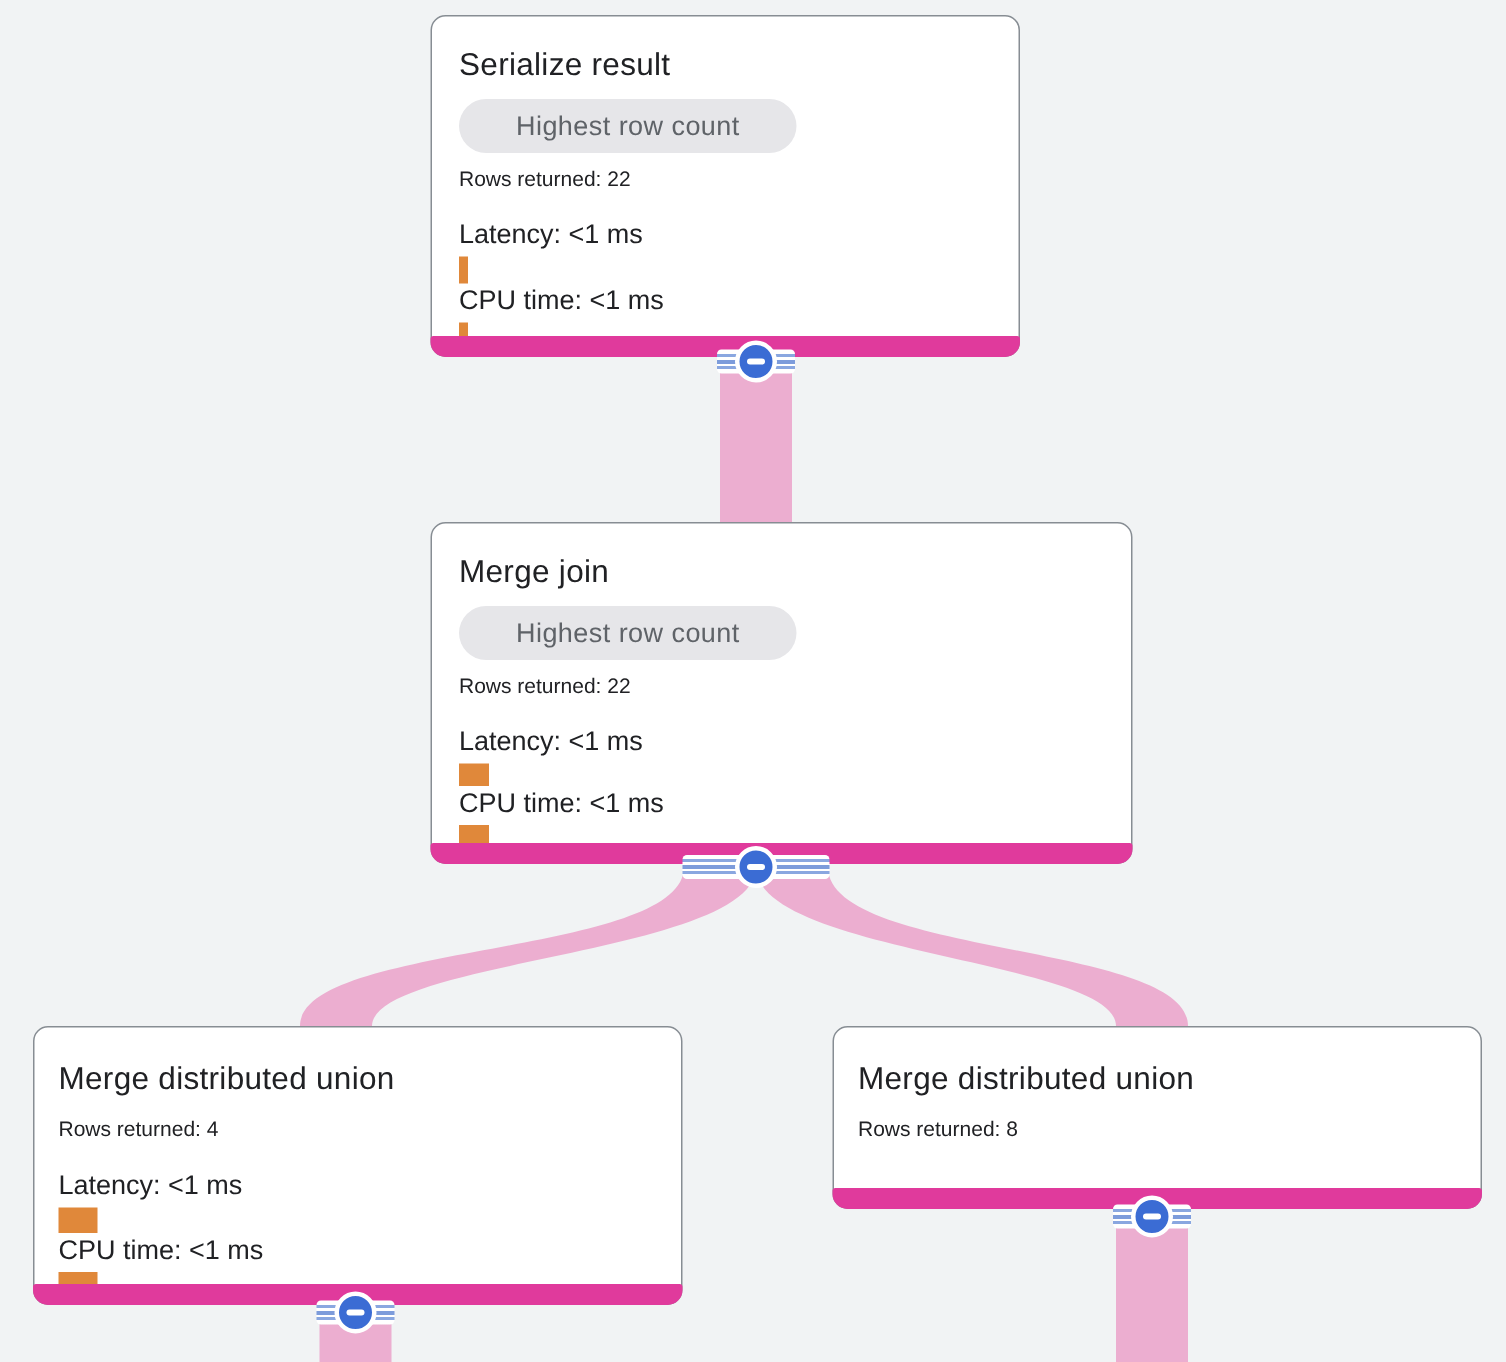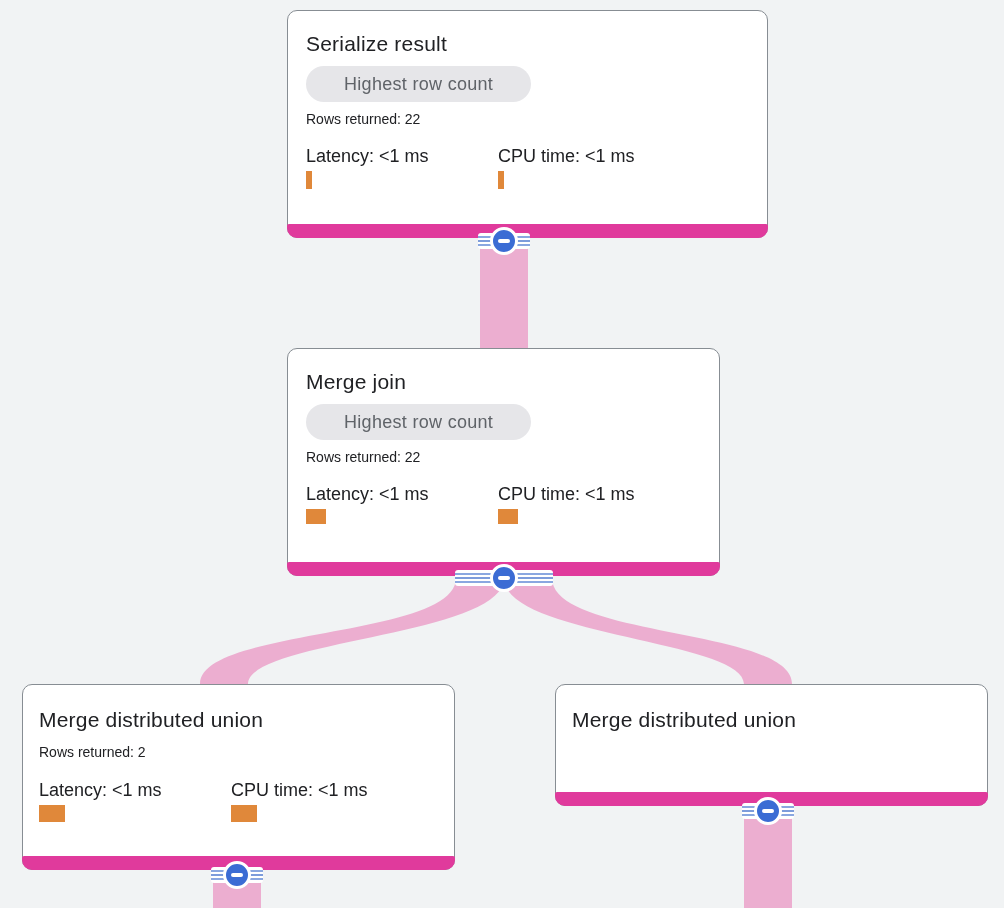--- a/index.html
+++ b/index.html
@@ -83,7 +83,7 @@
     background: #ffffff; border-radius: 2px;
   }
   
-  #card-0 { left: 287px; top: 10px;  width: 481px; height: 228px; }
+  #card-0 { left: 287px; top: 10px;  width: 393px; height: 228px; }
   #card-1 { left: 287px; top: 348px; width: 433px; height: 228px; }
   #card-2 { left: 22px;  top: 684px; width: 433px; height: 186px; }
   #card-3 { left: 555px; top: 684px; width: 433px; height: 122px; }

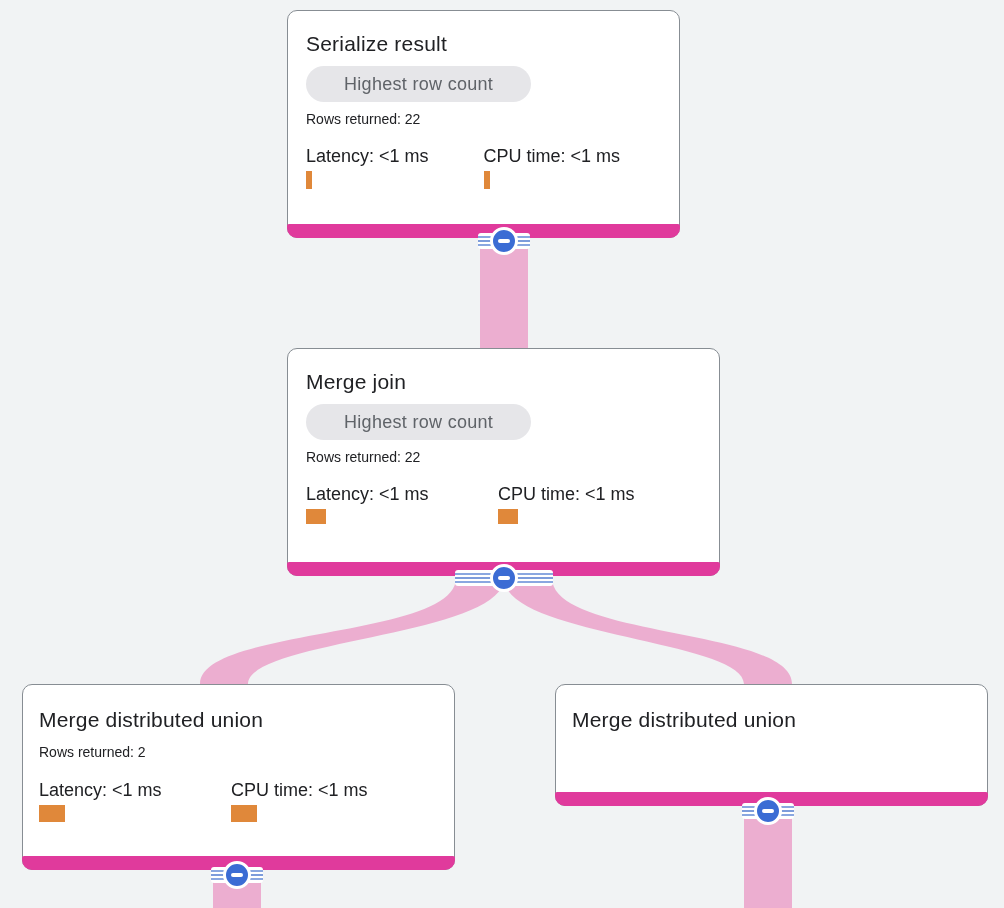--- a/index.html
+++ b/index.html
@@ -45,7 +45,7 @@
     line-height: 22px; margin-top: 6px;
   }
   .rows-label.tight { margin-top: 8px; }
-  .metrics { display: flex; margin-top: 15px; }
+  .metrics { display: flex; margin-top: 15px; flex-direction: column; }
   .metric-col { width: 192px; }
   .metric-label { font-size: 18px; color: var(--body-text, #202124); line-height: 22px; }
   .metric-bar {

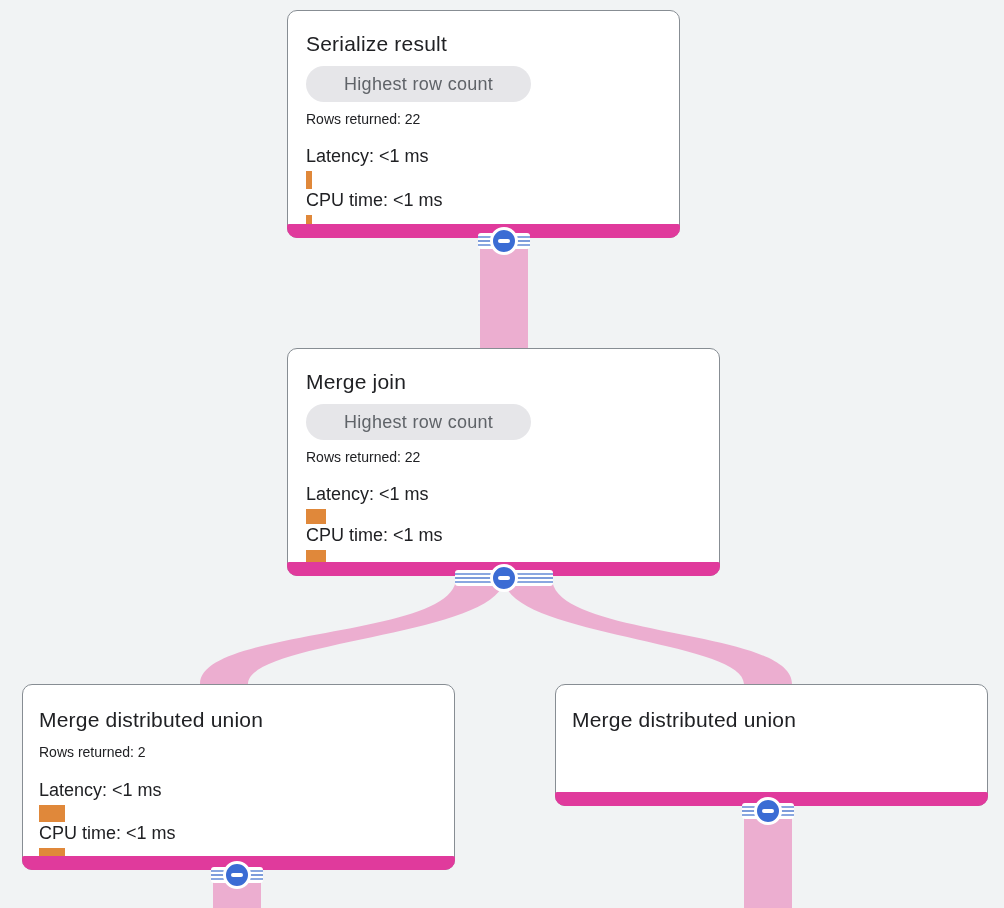--- a/index.html
+++ b/index.html
@@ -84,7 +84,7 @@
   }
   
   #card-0 { left: 287px; top: 10px;  width: 393px; height: 228px; }
-  #card-1 { left: 287px; top: 348px; width: 433px; height: 228px; }
+  #card-1 { left: 287px; top: 348px; width: 468px; height: 228px; }
   #card-2 { left: 22px;  top: 684px; width: 433px; height: 186px; }
   #card-3 { left: 555px; top: 684px; width: 433px; height: 122px; }
   

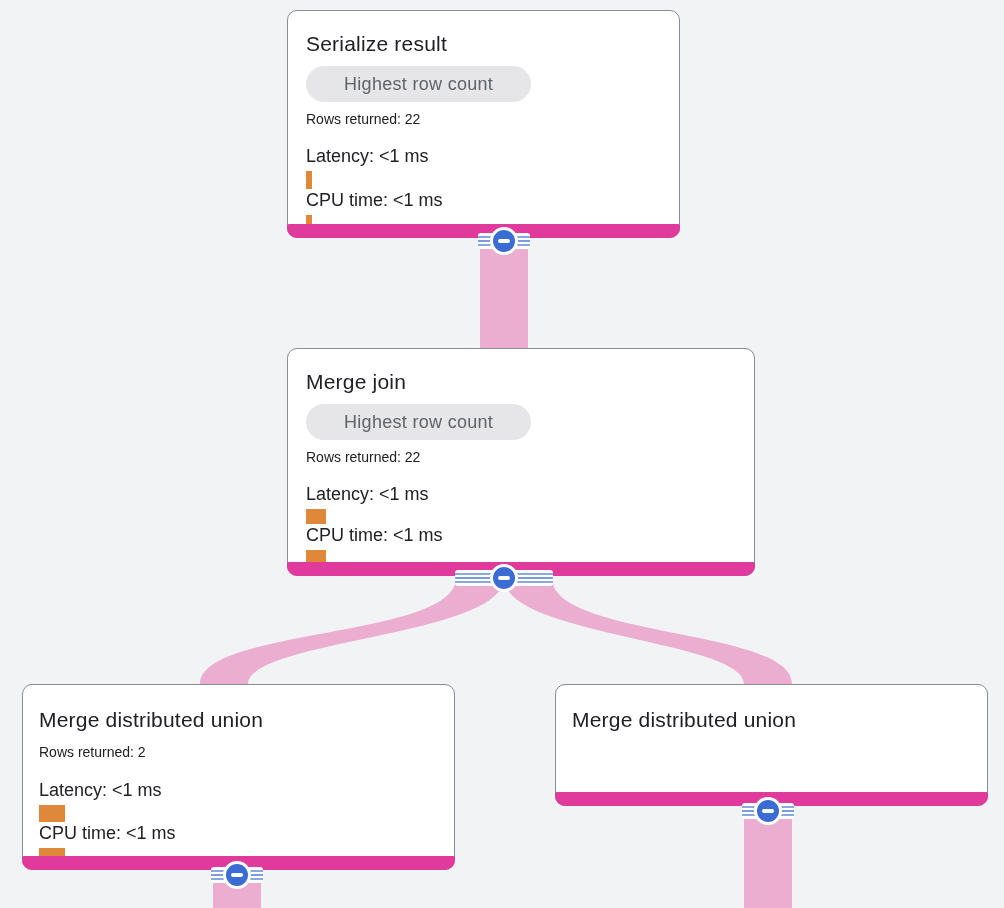--- a/index.html
+++ b/index.html
@@ -145,7 +145,7 @@
 <div id="card-2" class="plan-card">
   <div class="card-content narrow-pad">
     <h2 class="card-title">Merge distributed union</h2>
-    <div class="rows-label tight">Rows returned: 2</div>
+    <div class="rows-label tight">Rows returned: 4</div>
     <div class="metrics" style="margin-top:16px">
       <div class="metric-col">
         <div class="metric-label">Latency: &lt;1 ms</div>

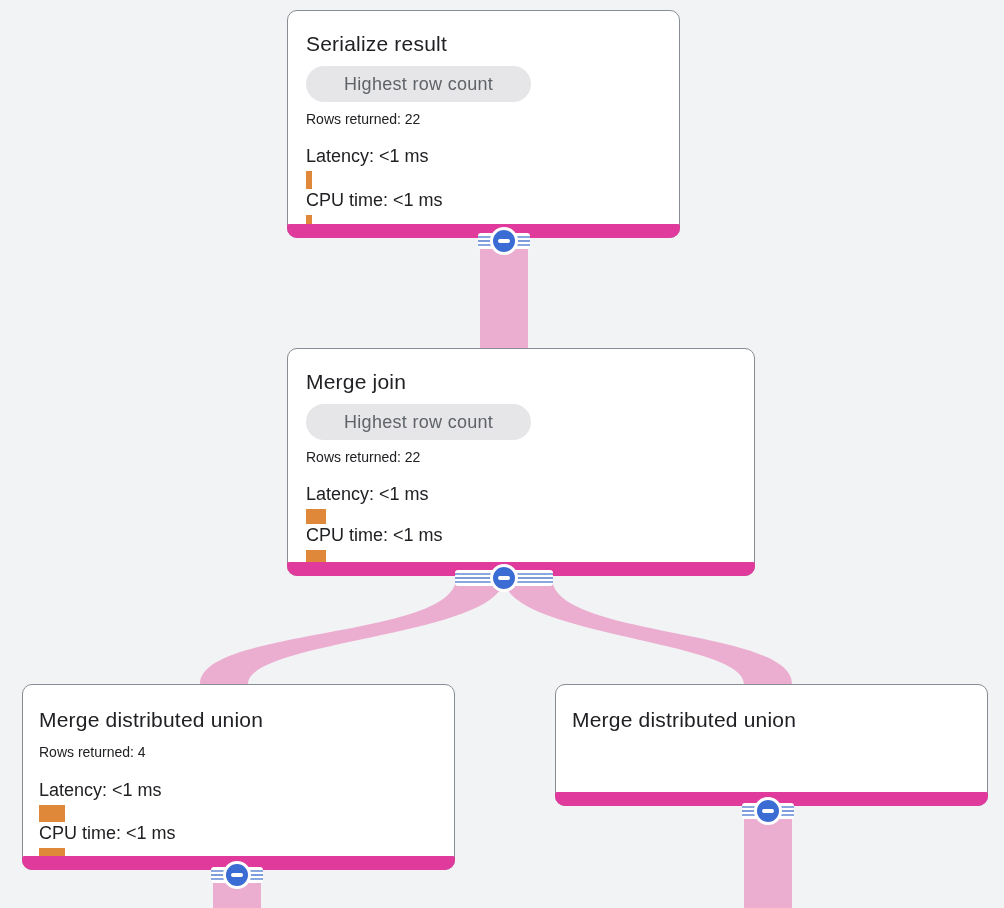--- a/index.html
+++ b/index.html
@@ -163,6 +163,7 @@
 <div id="card-3" class="plan-card">
   <div class="card-content narrow-pad">
     <h2 class="card-title">Merge distributed union</h2>
+    <div class="rows-label tight">Rows returned: 8</div>
   </div>
   <div class="card-footer"></div>
 </div>

